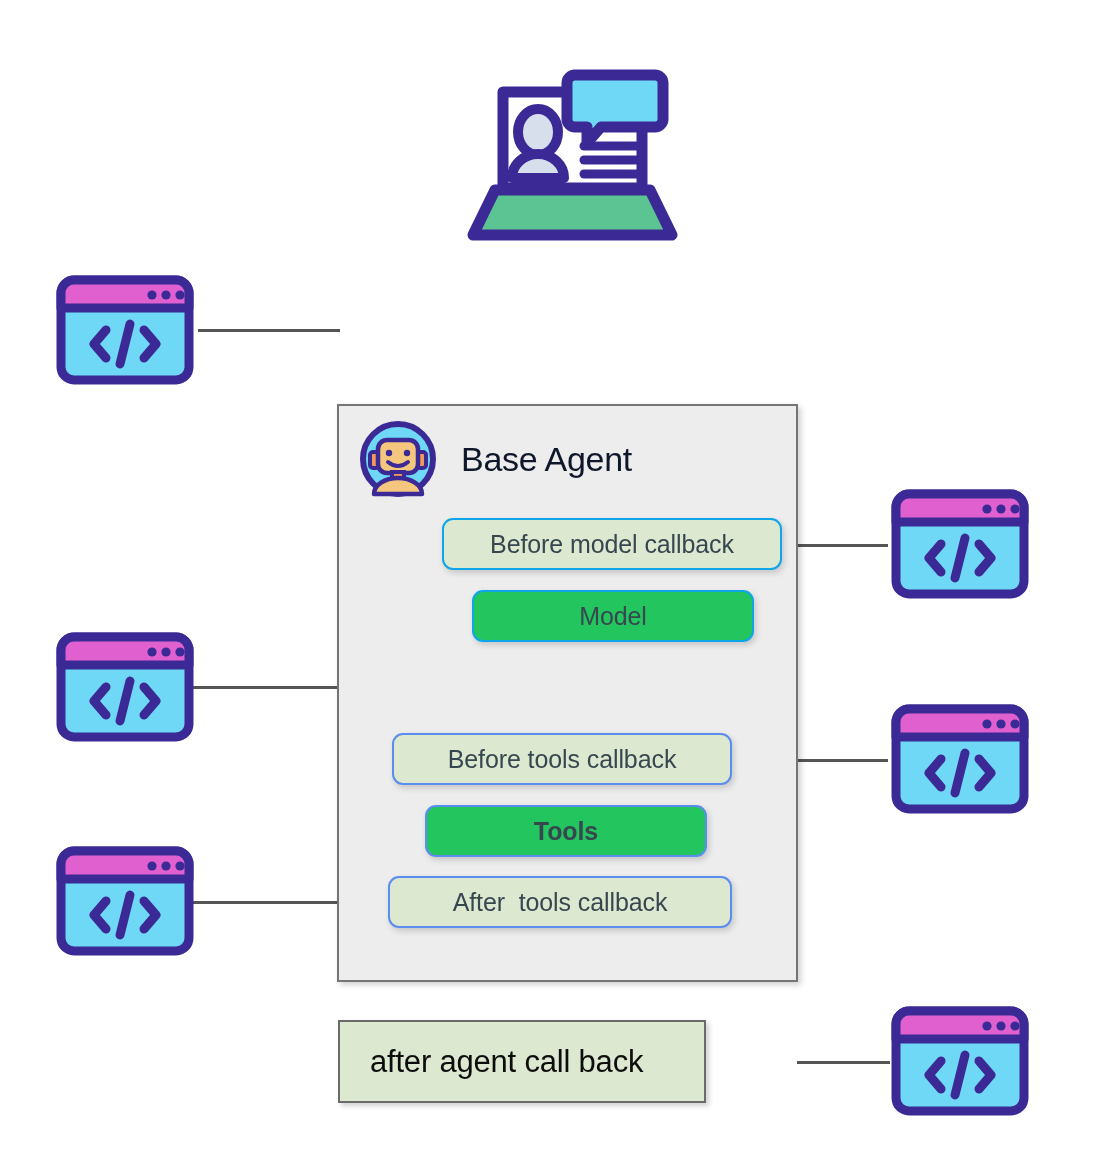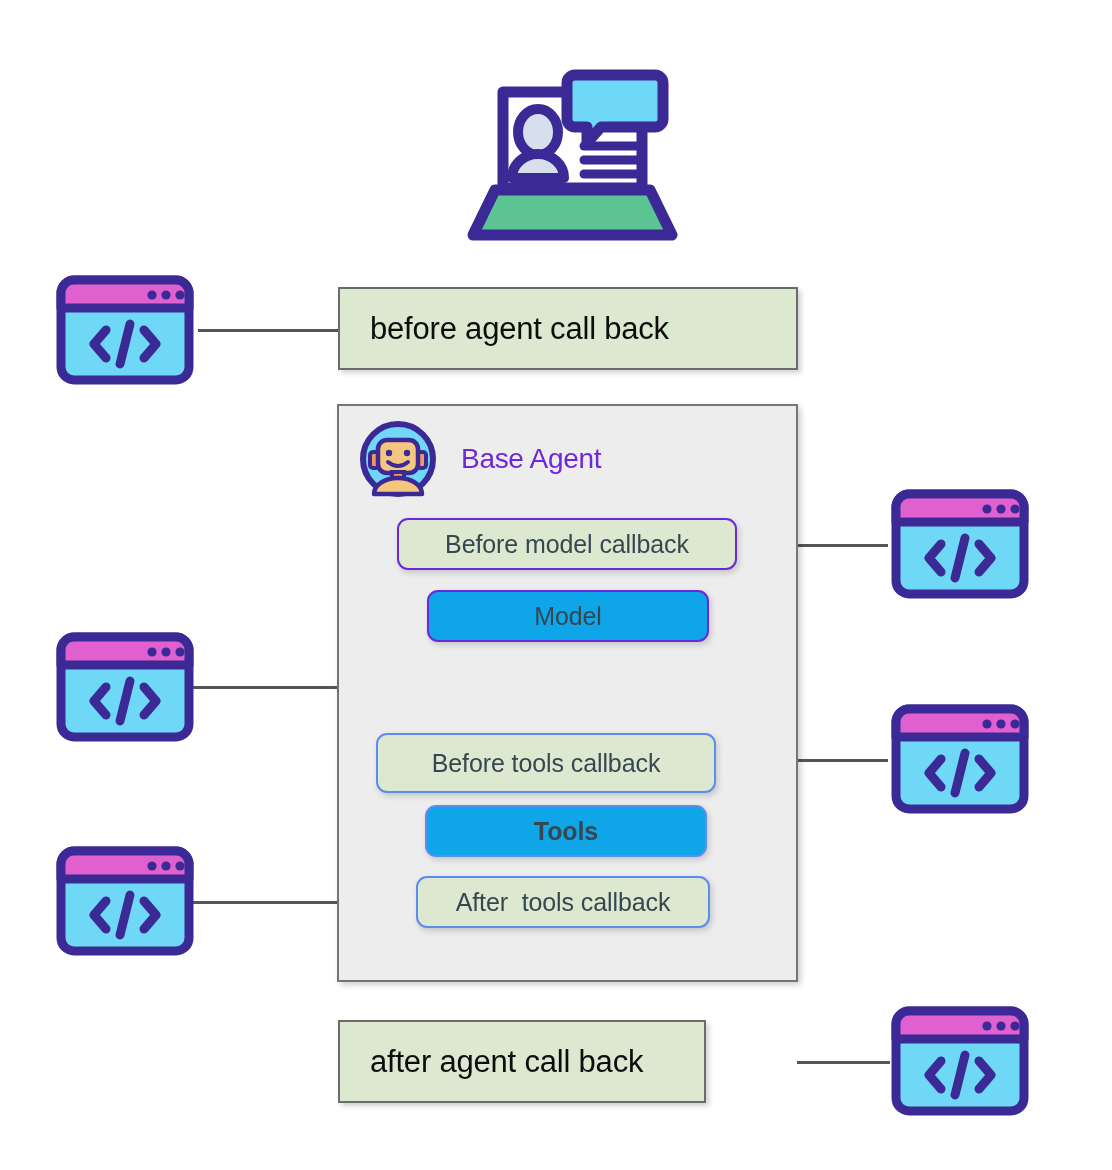--- a/index.html
+++ b/index.html
@@ -143,9 +143,6 @@
   <div class="connector" style="left:193px; top:901px; width:198px;"></div>
   <div class="connector" style="left:797px; top:1061px; width:93px;"></div>
 
-  <div class="outer-bar" style="left:338px; top:287px; width:460px; height:83px;">
-    <span>before agent call back</span>
-  </div>
 
   <div class="outer-bar" style="left:338px; top:1020px; width:368px; height:83px;">
     <span>after agent call back</span>

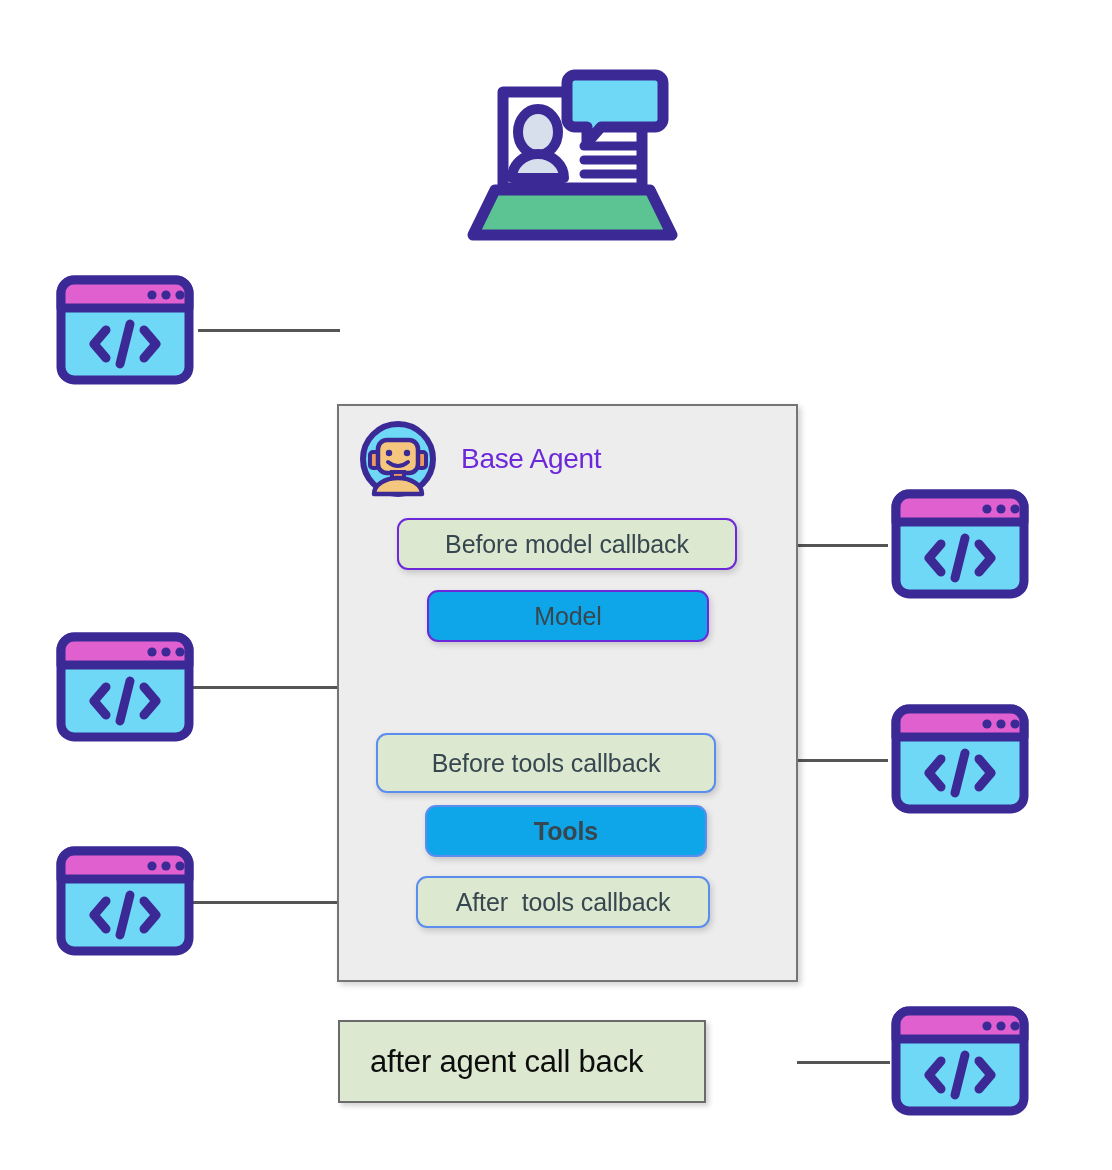--- a/index.html
+++ b/index.html
@@ -84,8 +84,8 @@
   }
   .robot-icon { width: 78px; height: 78px; display:block; }
   .agent-title {
-    font-size: 28px;
-    color: #6d28d9;
+    font-size: 34px;
+    color: #0f172a;
     letter-spacing: -0.3px;
     white-space: nowrap;
   }

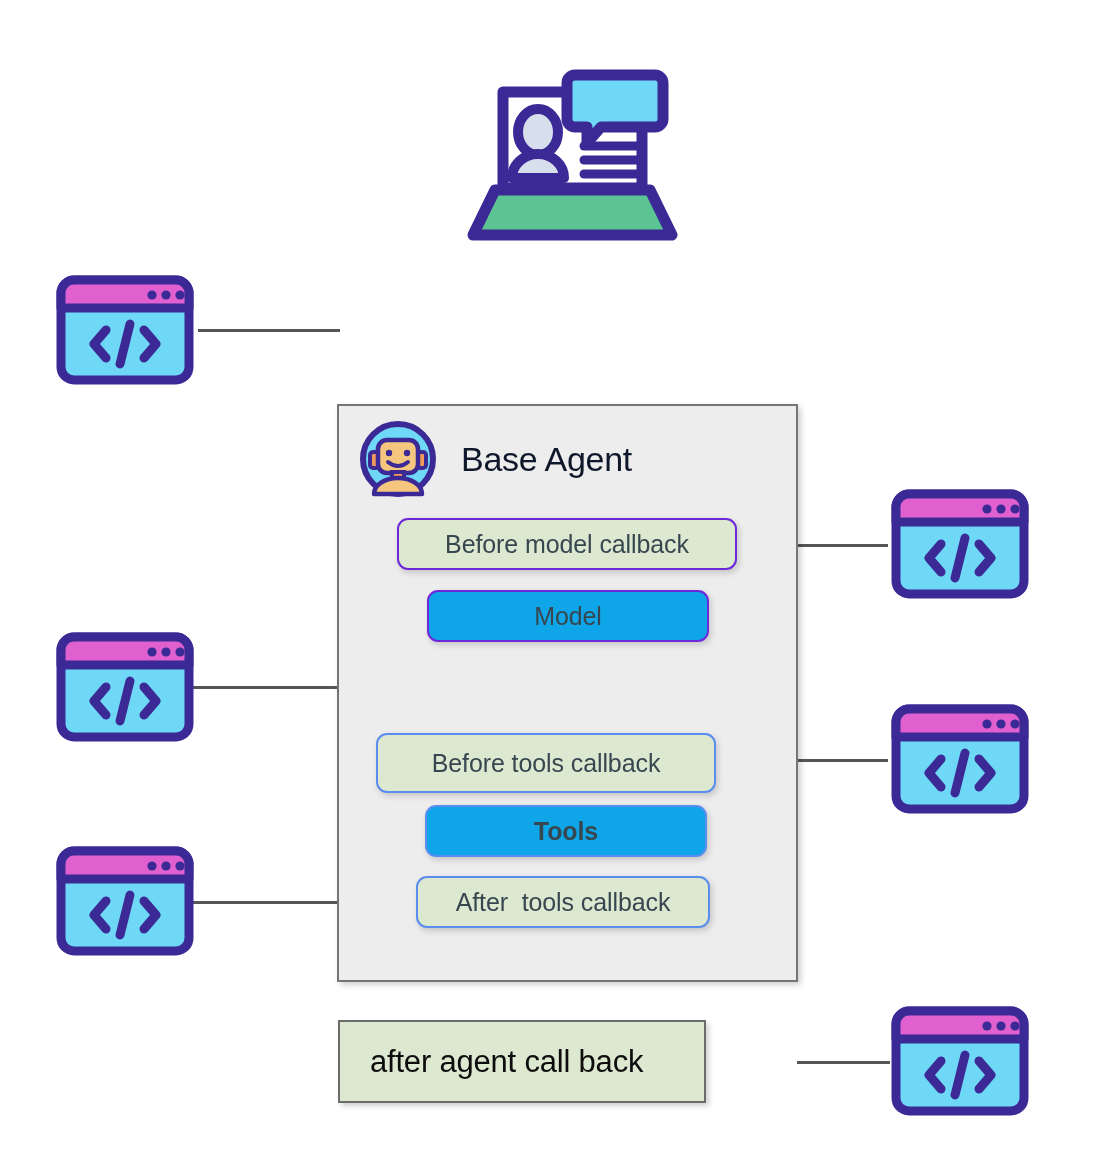--- a/index.html
+++ b/index.html
@@ -106,7 +106,7 @@
   }
   .ib-green { background: #dce8d0; }
   .ib-white { background: #0ea5e9; }
-  .bd-orange { border: 2px solid #6d28d9; }
+  .bd-orange { border: 2px solid #0ea5e9; margin-left: 45px; }
   .bd-blue   { border: 2px solid #5b8def; }
 </style>
 </head>

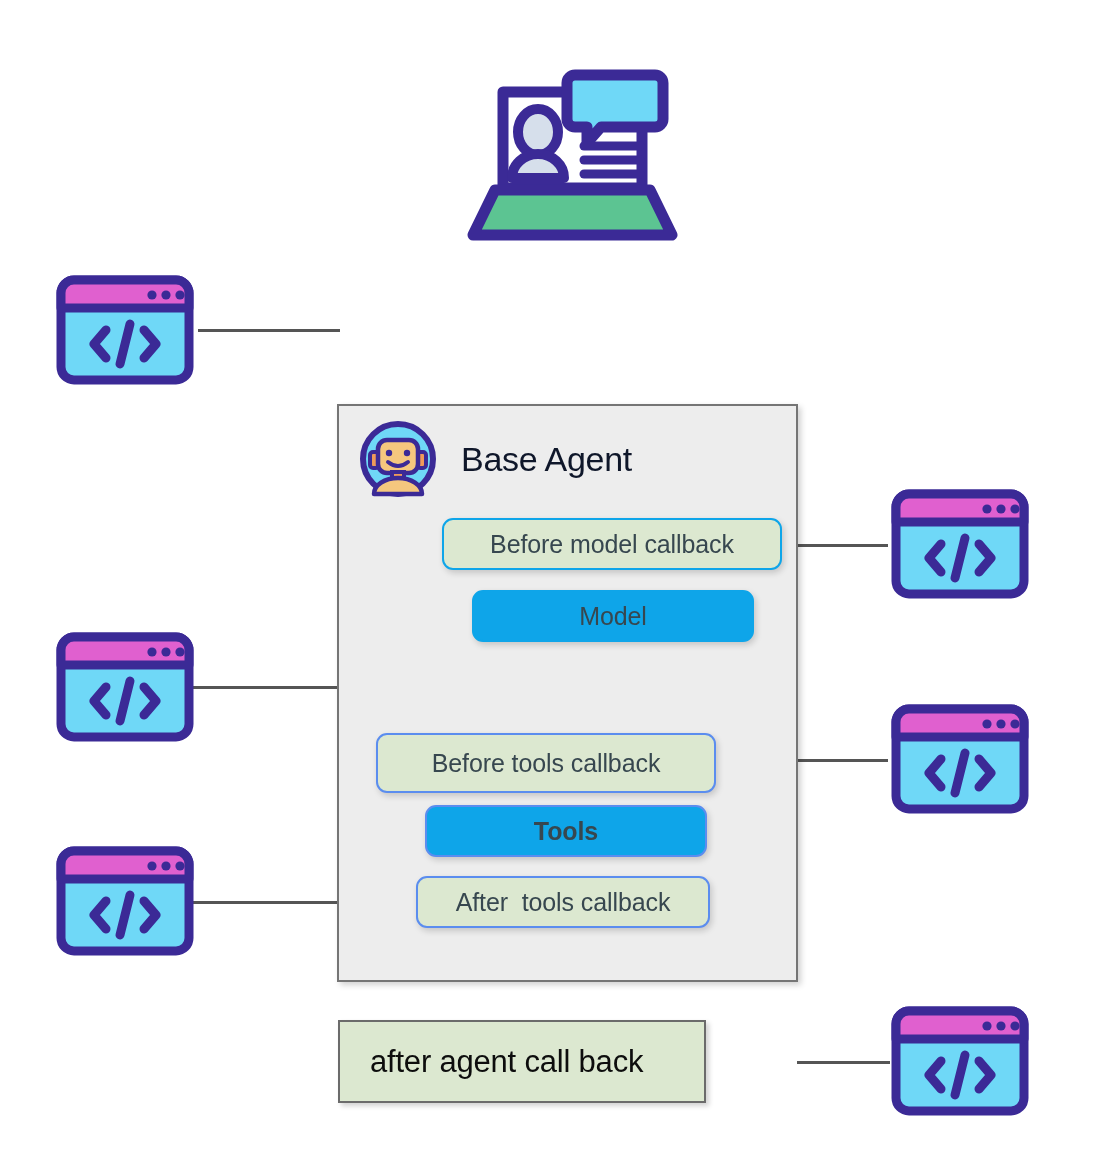--- a/index.html
+++ b/index.html
@@ -105,7 +105,7 @@
     z-index: 4;
   }
   .ib-green { background: #dce8d0; }
-  .ib-white { background: #0ea5e9; }
+  .ib-white { background: #22c55e; }
   .bd-orange { border: 2px solid #0ea5e9; margin-left: 45px; }
   .bd-blue   { border: 2px solid #5b8def; }
 </style>

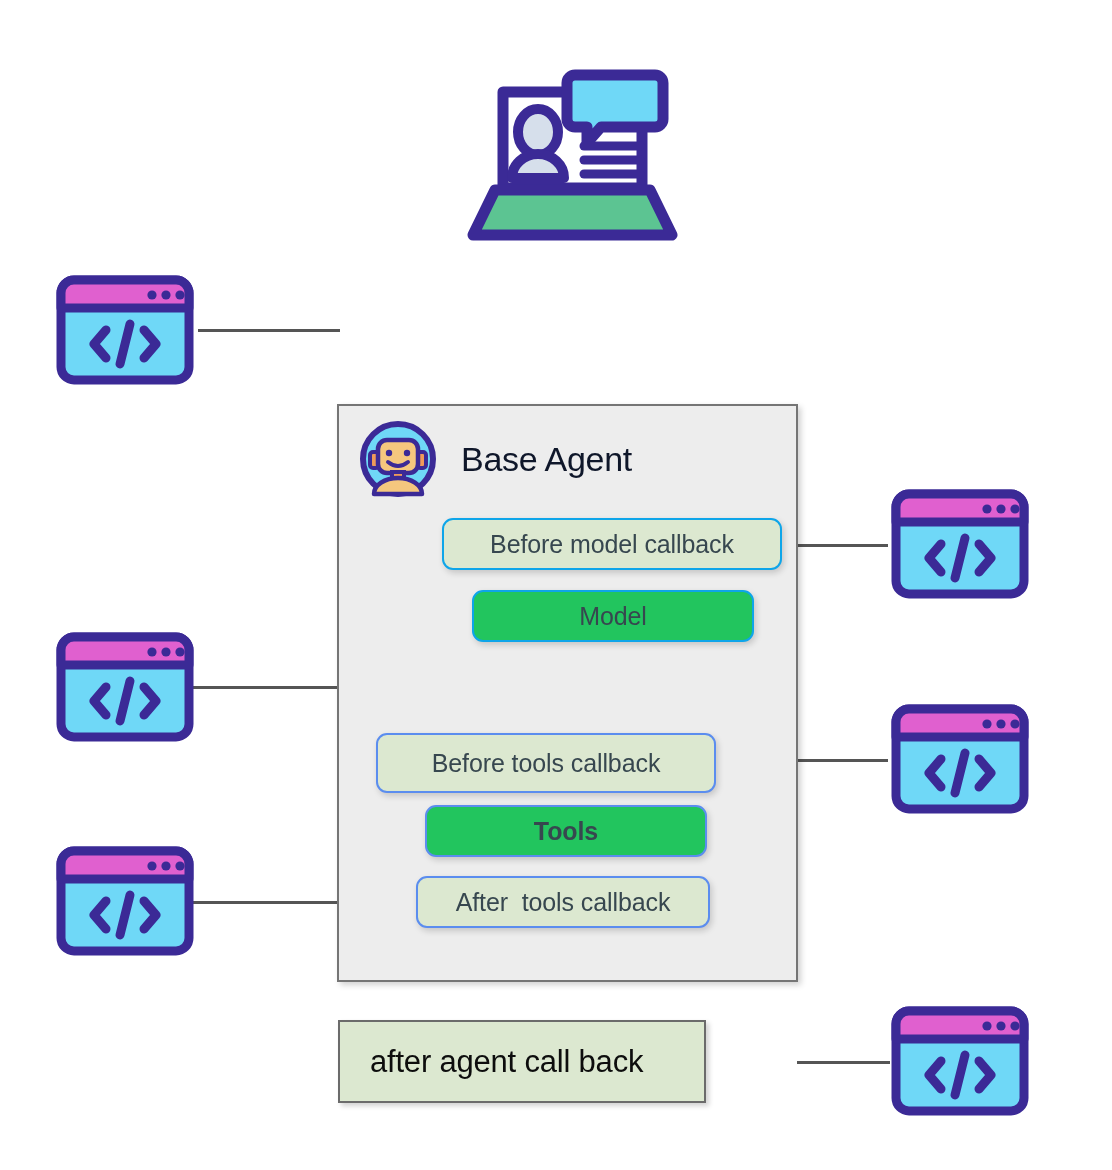--- a/index.html
+++ b/index.html
@@ -182,7 +182,7 @@
   </div>
 
 
-  <div class="inner-box ib-green bd-blue" style="left:376px; top:733px; width:340px; height:60px;">
+  <div class="inner-box ib-green bd-blue" style="left:392px; top:733px; width:340px; height:52px;">
     <span>Before tools callback</span>
   </div>
 

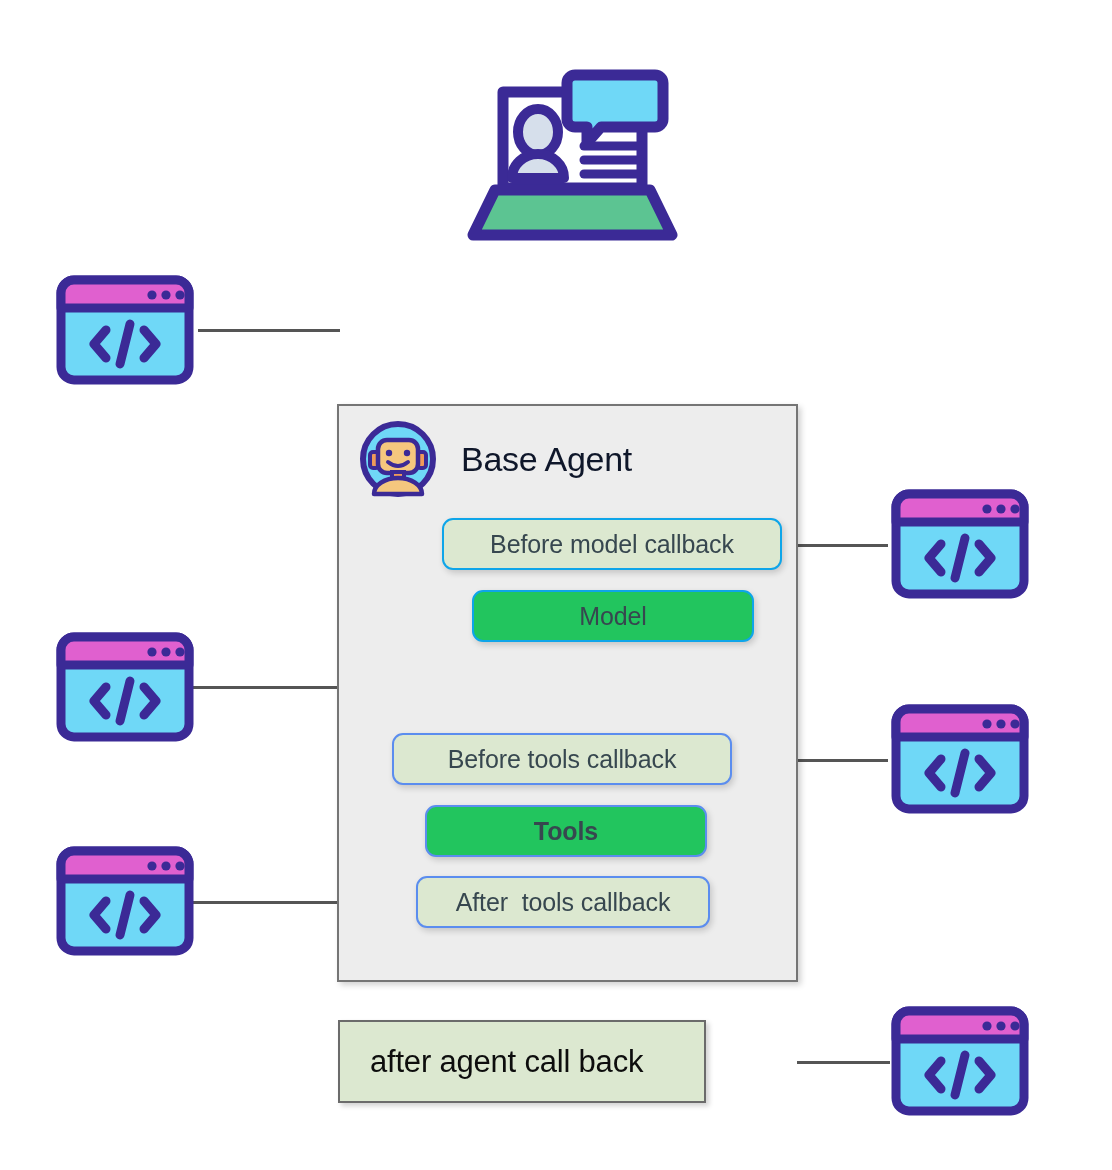--- a/index.html
+++ b/index.html
@@ -190,7 +190,7 @@
     <span>Tools</span>
   </div>
 
-  <div class="inner-box ib-green bd-blue" style="left:388px; top:876px; width:294px; height:52px;margin-left:28px;">
+  <div class="inner-box ib-green bd-blue" style="left:388px; top:876px; width:344px; height:52px;">
     <span>After  tools callback</span>
   </div>
 

